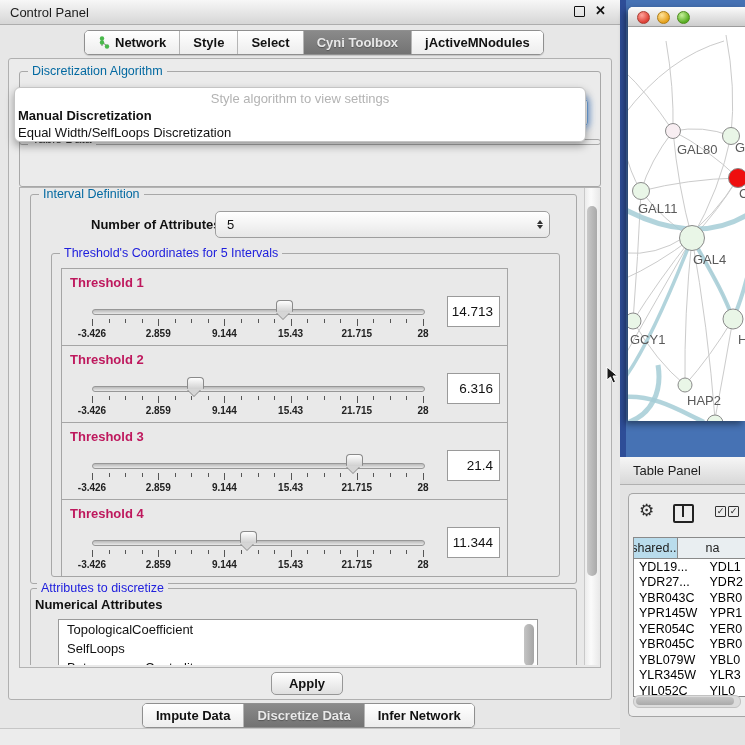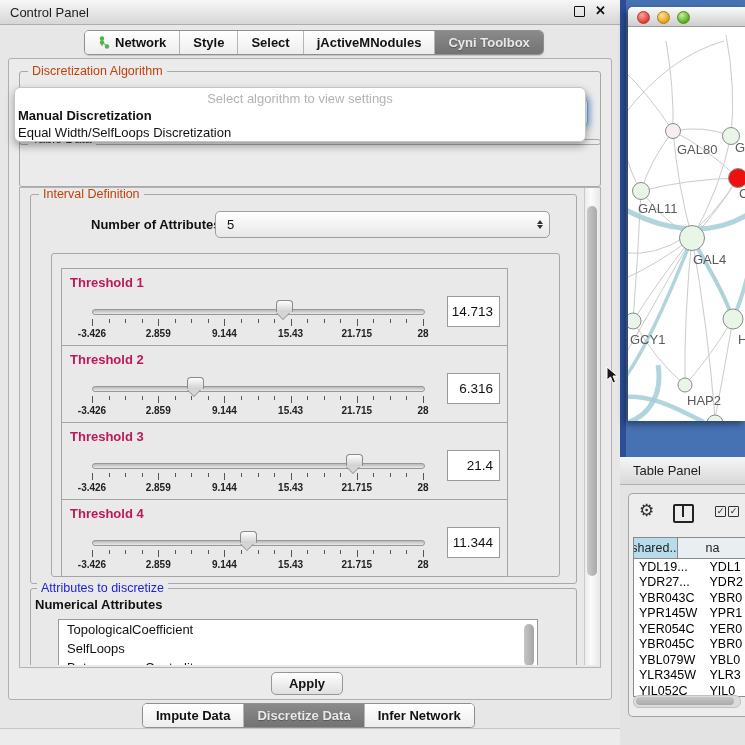--- a/index.html
+++ b/index.html
@@ -173,11 +173,11 @@
         <div class="seg">
           <span>Select</span>
         </div>
+        <div class="seg active">
+          <span>Cyni Toolbox</span>
+        </div>
         <div class="seg">
           <span>jActiveMNodules</span>
-        </div>
-        <div class="seg active">
-          <span>Cyni Toolbox</span>
         </div>
       </div>
 

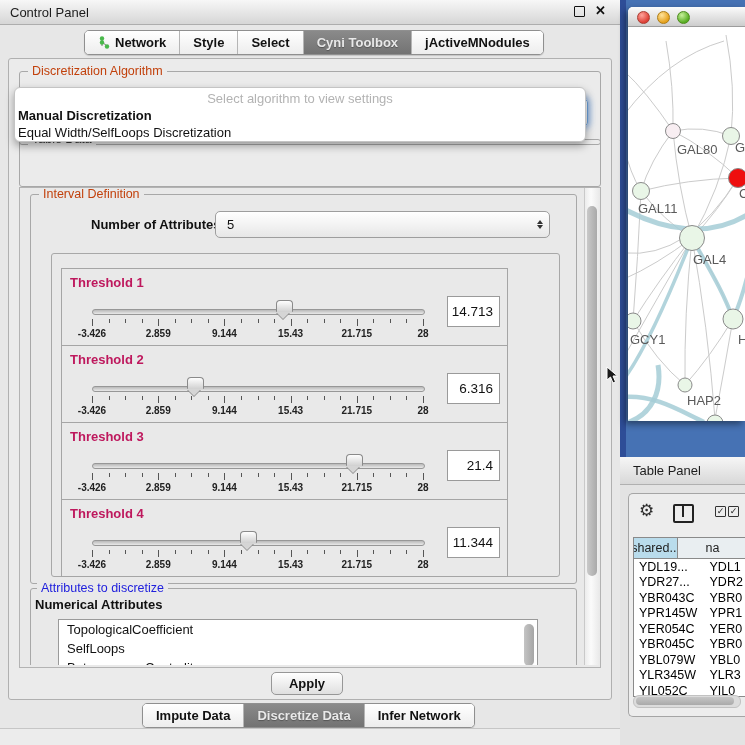--- a/index.html
+++ b/index.html
@@ -33,7 +33,7 @@
   .group{position:absolute;border:1px solid #a8a8a8;border-radius:3px;}
   .group-title{position:absolute;top:-8px;left:8px;background:#ebebeb;padding:0 4px;
     font-size:12.5px;white-space:nowrap;}
-  .t-green{color:#c2410c;}
+  .t-green{color:#0369a1;}
   .t-blue{color:#2020dd;}
   .t-gray{color:#333;}
 

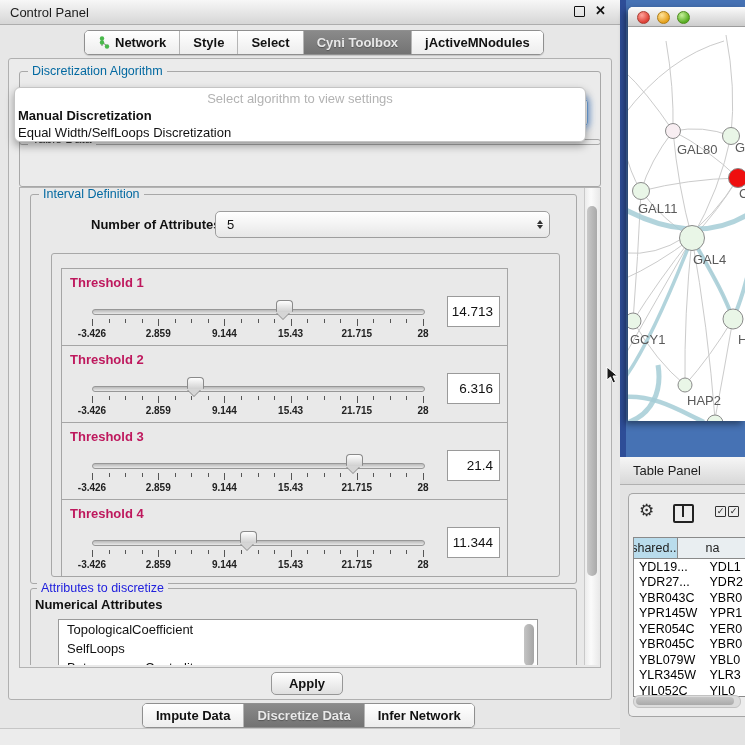--- a/index.html
+++ b/index.html
@@ -195,7 +195,7 @@
       </div>
 
       <div id="algo-popup">
-        <div class="prompt">Select algorithm to view settings</div>
+        <div class="prompt">Style algorithm to view settings</div>
         <div class="item sel">Manual Discretization</div>
         <div class="item">Equal Width/SelfLoops Discretization</div>
       </div>

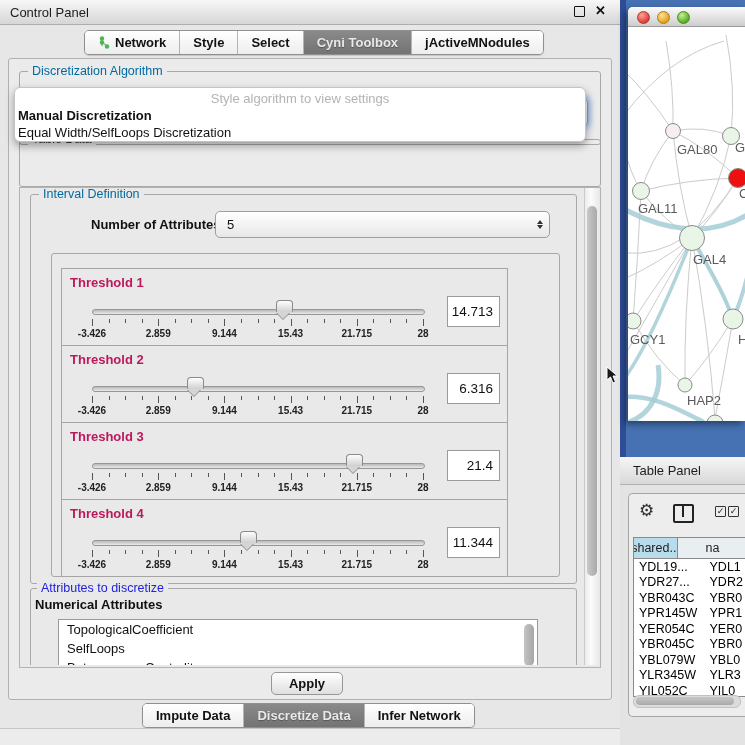--- a/index.html
+++ b/index.html
@@ -219,6 +219,7 @@
             </div>
 
             <div class="group" style="left:20px;top:58px;width:507px;height:322px;background:#e9e9e9;">
+              <span class="group-title t-blue" style="background:#e9e9e9;">Threshold's Coordinates for 5 Intervals</span>
               <div style="position:absolute;left:9px;top:15px;">
                   <div class="thr-panel">
                     <div class="thr-label">Threshold 1</div>

